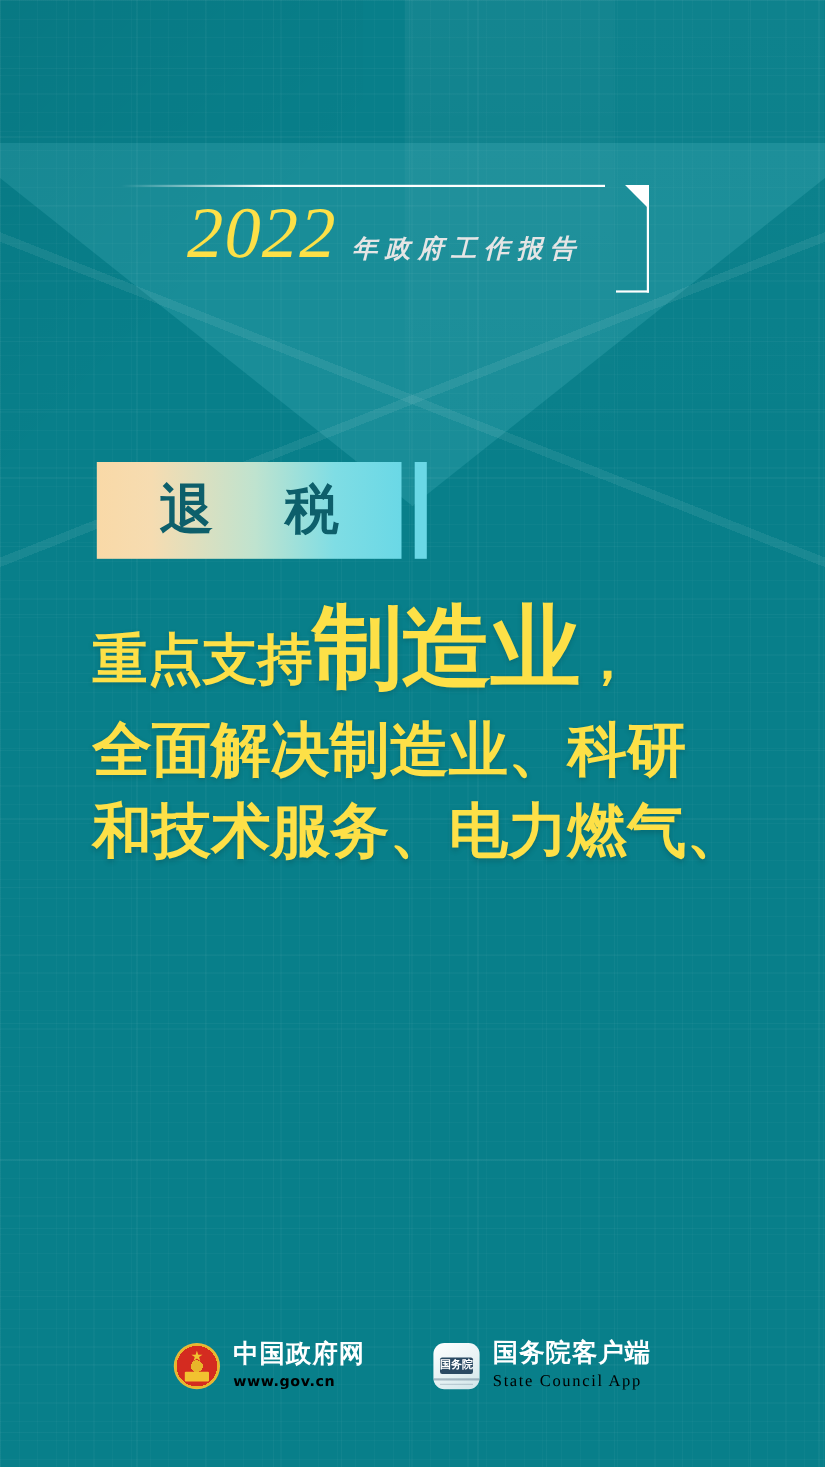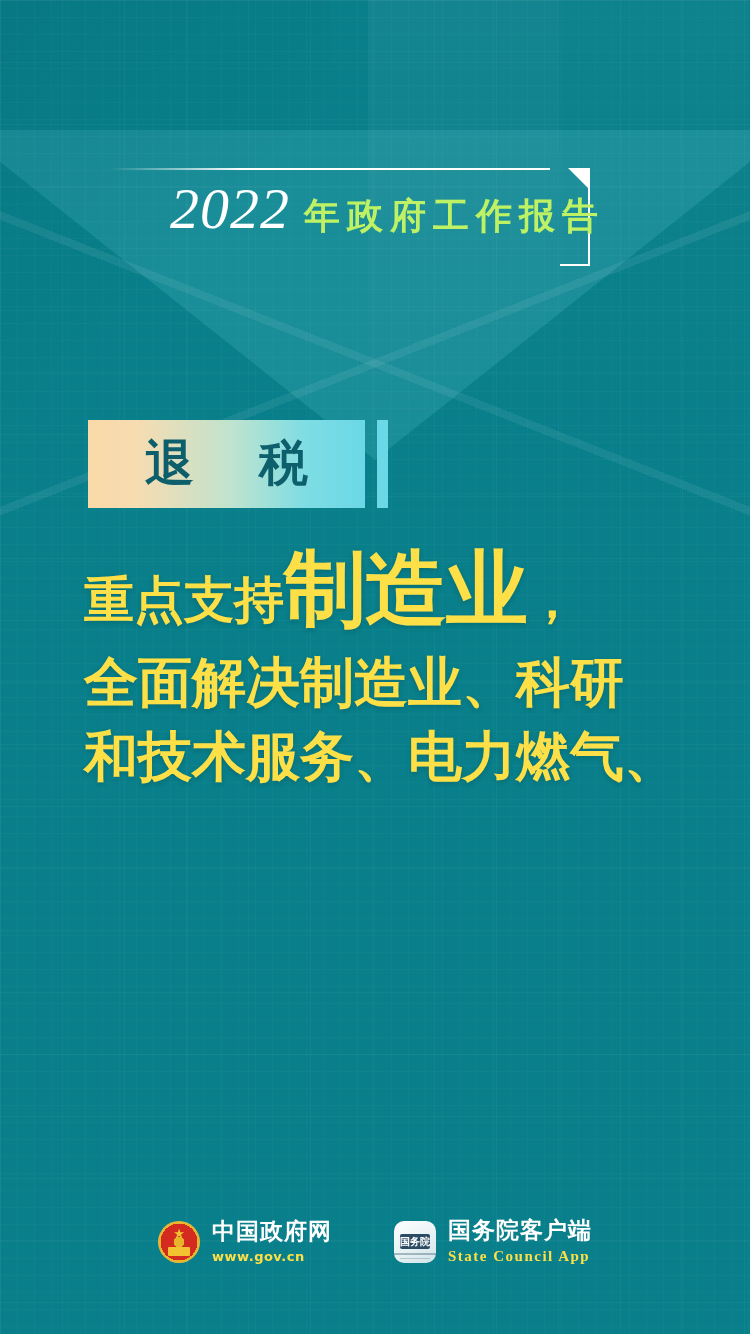--- a/index.html
+++ b/index.html
@@ -95,10 +95,10 @@
   .year{
     font-family:"Liberation Serif","DejaVu Serif",serif;
     font-style:italic;
-    font-size:58px;
+    font-size:66px;
     line-height:1;
     letter-spacing:1px;
-    color:#ffffff;
+    color:#fde047;
   }
   .titletext{
     font-family:"DejaVu Sans","Liberation Sans",sans-serif;

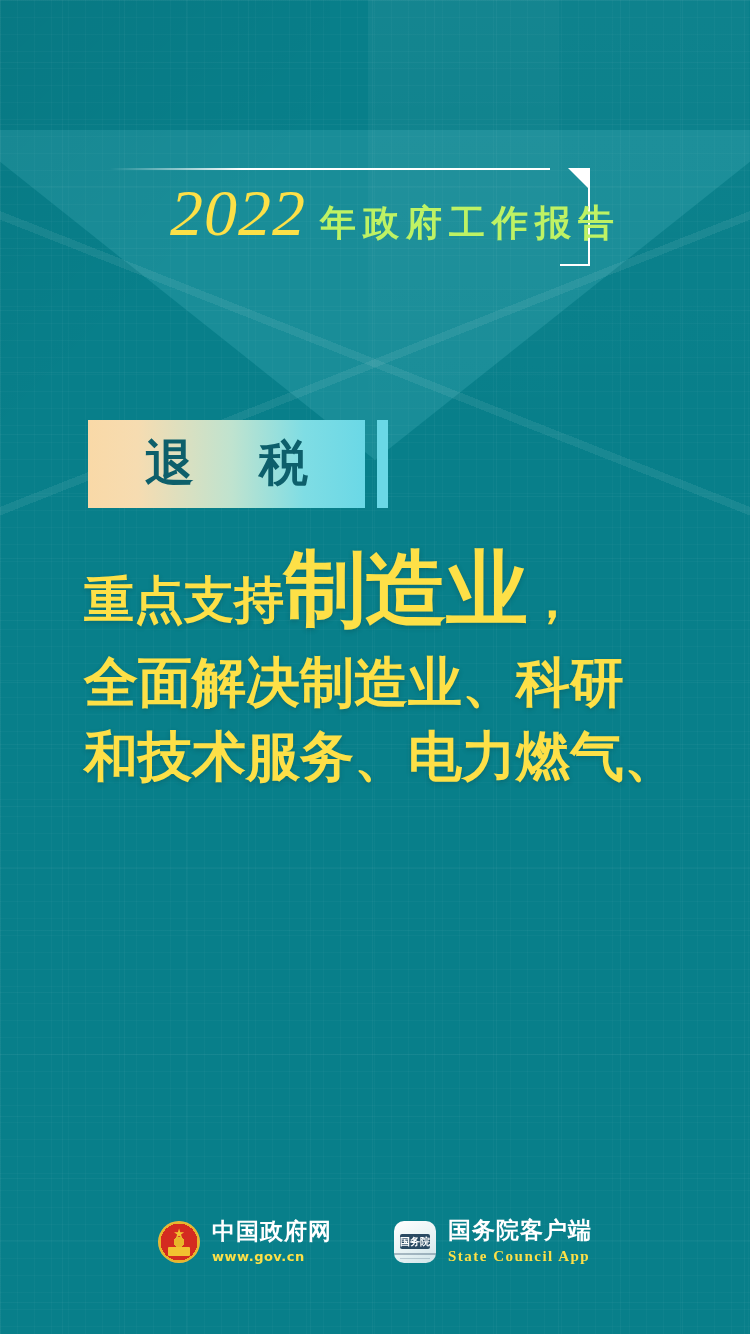--- a/index.html
+++ b/index.html
@@ -103,10 +103,11 @@
   .titletext{
     font-family:"DejaVu Sans","Liberation Sans",sans-serif;
     font-weight:bold;
-    font-size:36px;
+    font-size:23px;
     letter-spacing:7px;
     margin-left:14px;
-    color:#bef264;
+    color:#e5e5e5;
+    font-style:italic;
   }
 
   

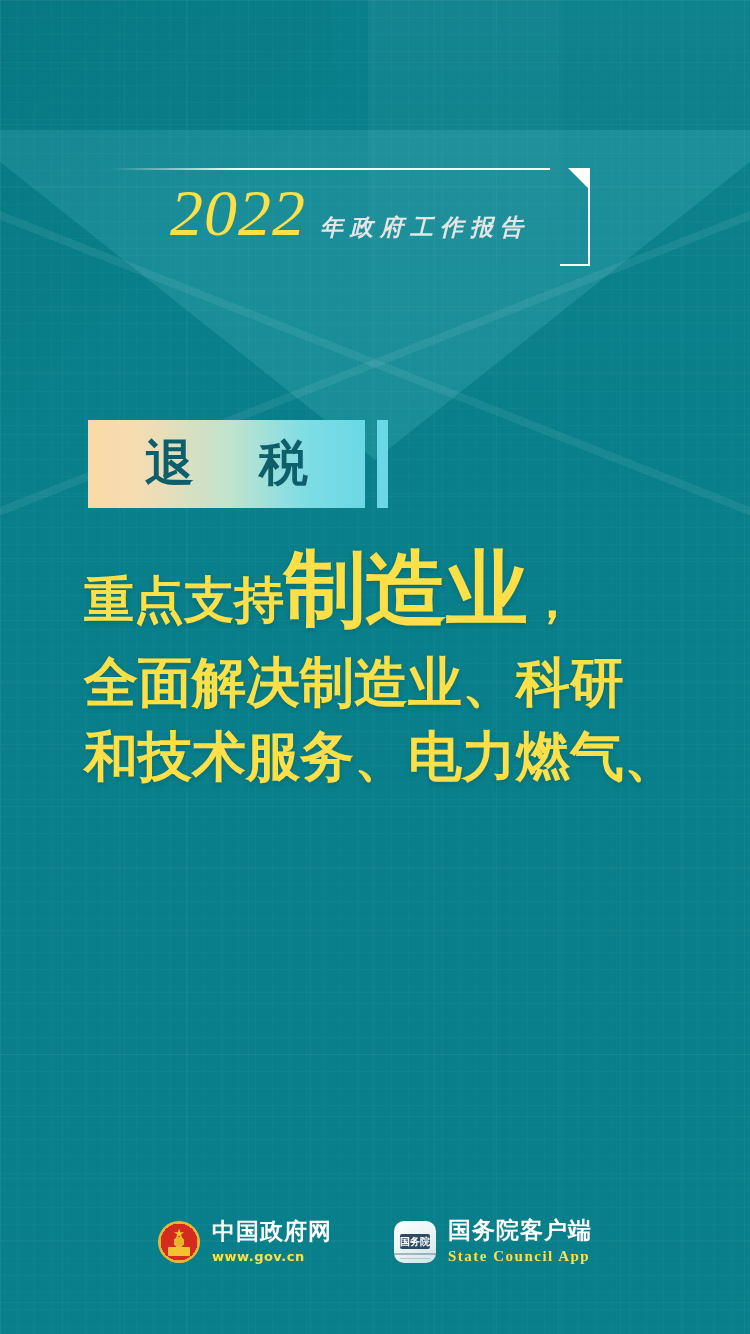--- a/index.html
+++ b/index.html
@@ -184,7 +184,7 @@
   }
   .fen{
     font-family:"DejaVu Sans","Liberation Sans",sans-serif;
-    font-weight:bold;font-size:13px;color:#fde047;letter-spacing:.5px;margin-top:7px;
+    font-weight:bold;font-size:13px;color:#000000;letter-spacing:.5px;margin-top:7px;
   }
   .fen.serif{
     font-family:"Liberation Serif","DejaVu Serif",serif;

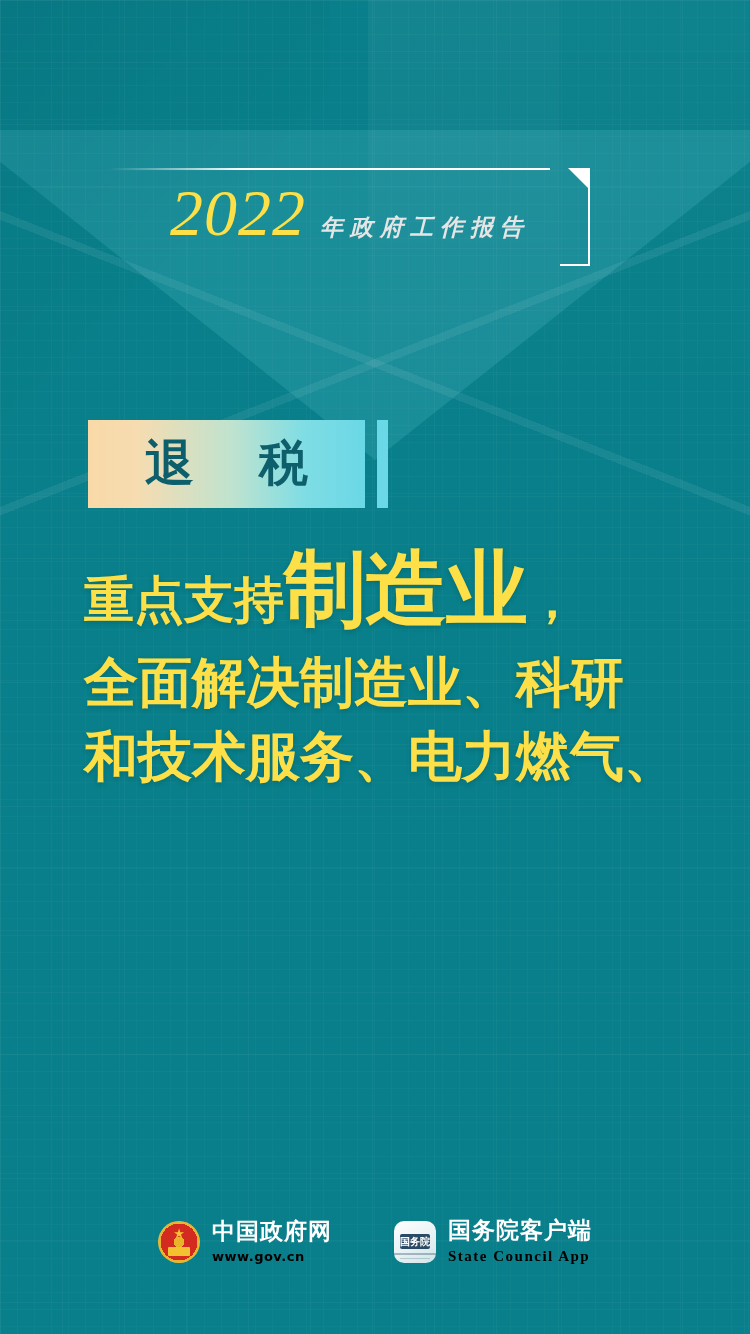--- a/index.html
+++ b/index.html
@@ -188,7 +188,7 @@
   }
   .fen.serif{
     font-family:"Liberation Serif","DejaVu Serif",serif;
-    font-weight:bold;font-size:15px;letter-spacing:1.5px;
+    font-weight:normal;font-size:15px;letter-spacing:1.5px;
   }
   .appicon{
     width:42px;height:42px;border-radius:10px;flex:none;

